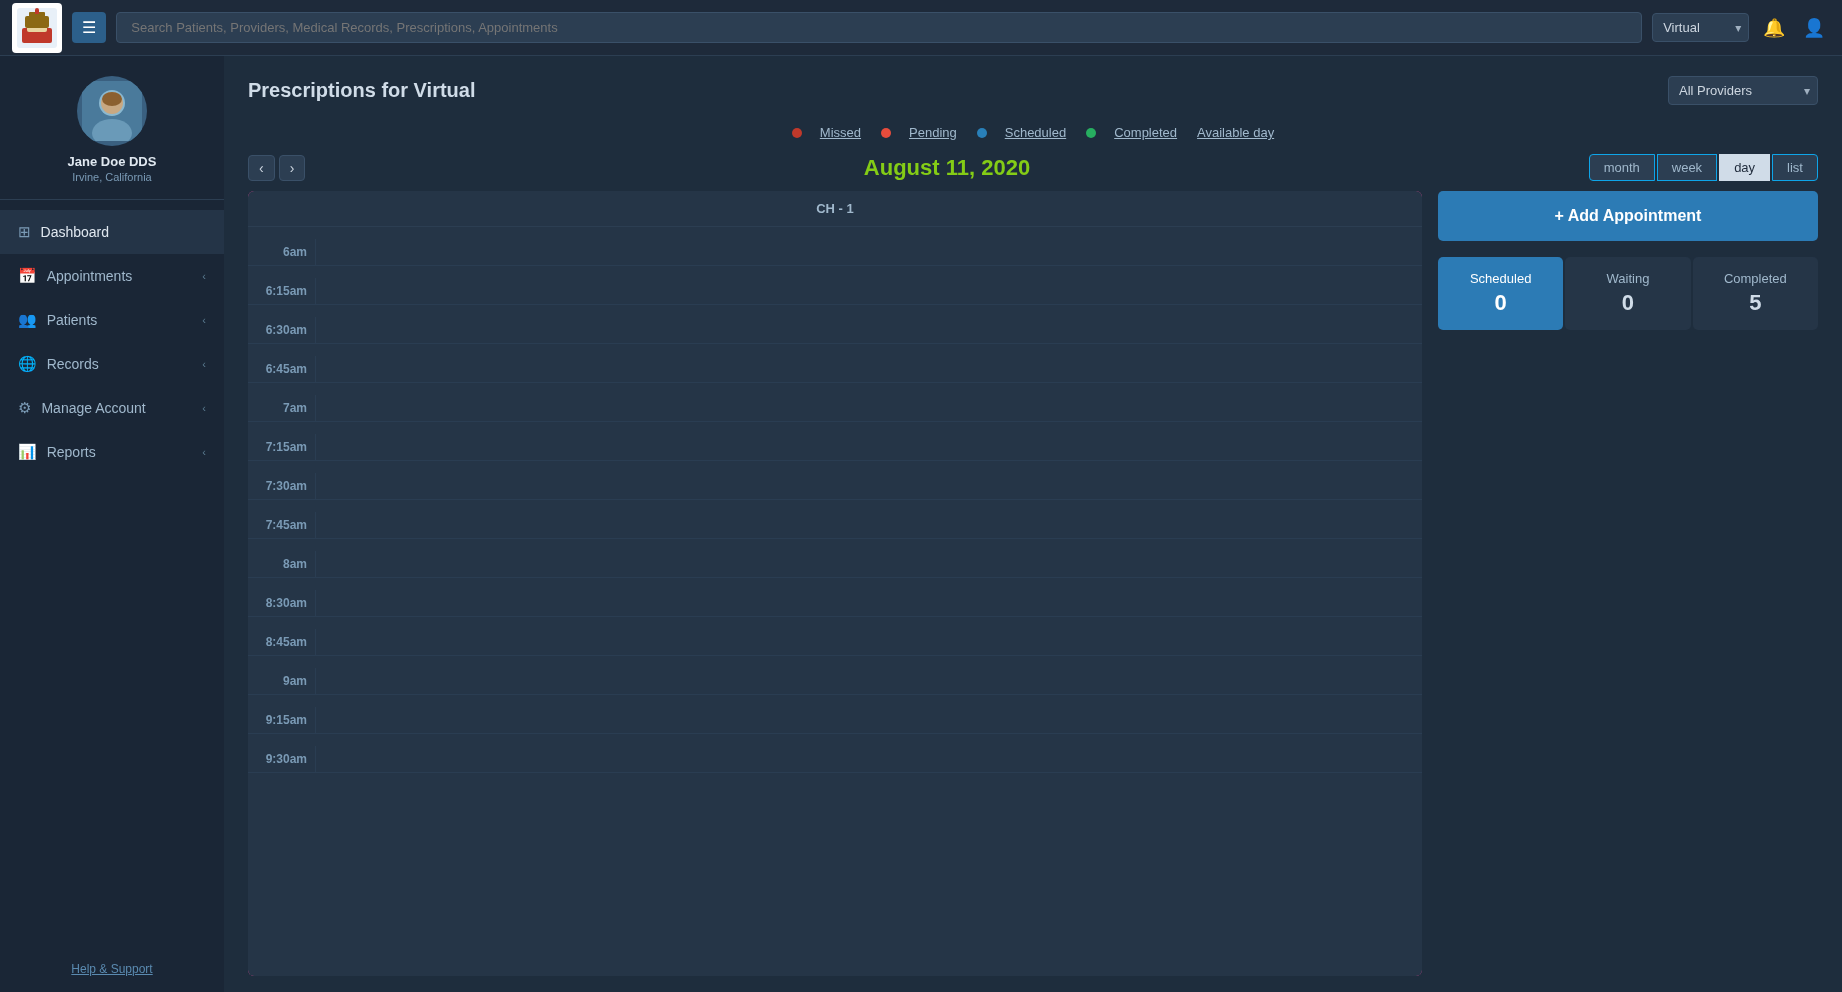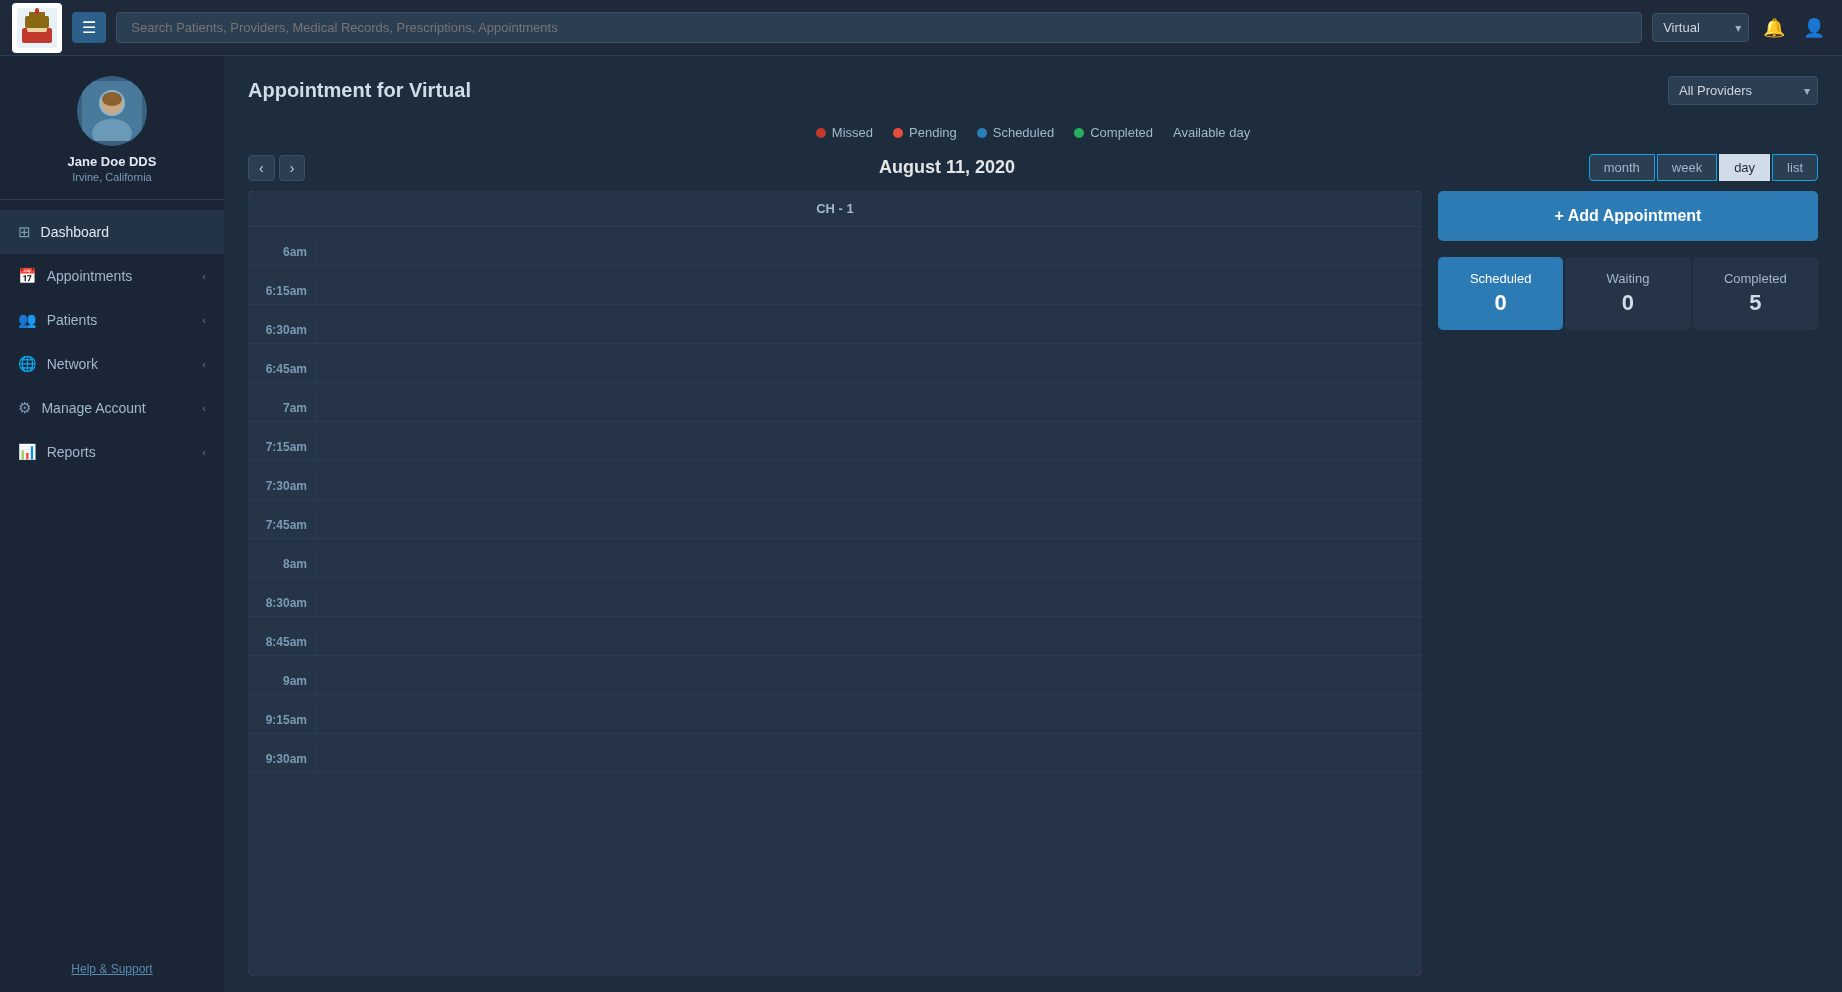--- a/index.html
+++ b/index.html
@@ -468,7 +468,7 @@
 
   <div class="content-area">
     <div class="content-header">
-      <h1 class="page-title">Appointment for Virtual</h1>
+      <h1 class="page-title">Prescriptions for Virtual</h1>
       <div class="provider-select-wrap">
         <select class="provider-select">
           <option>All Providers</option>

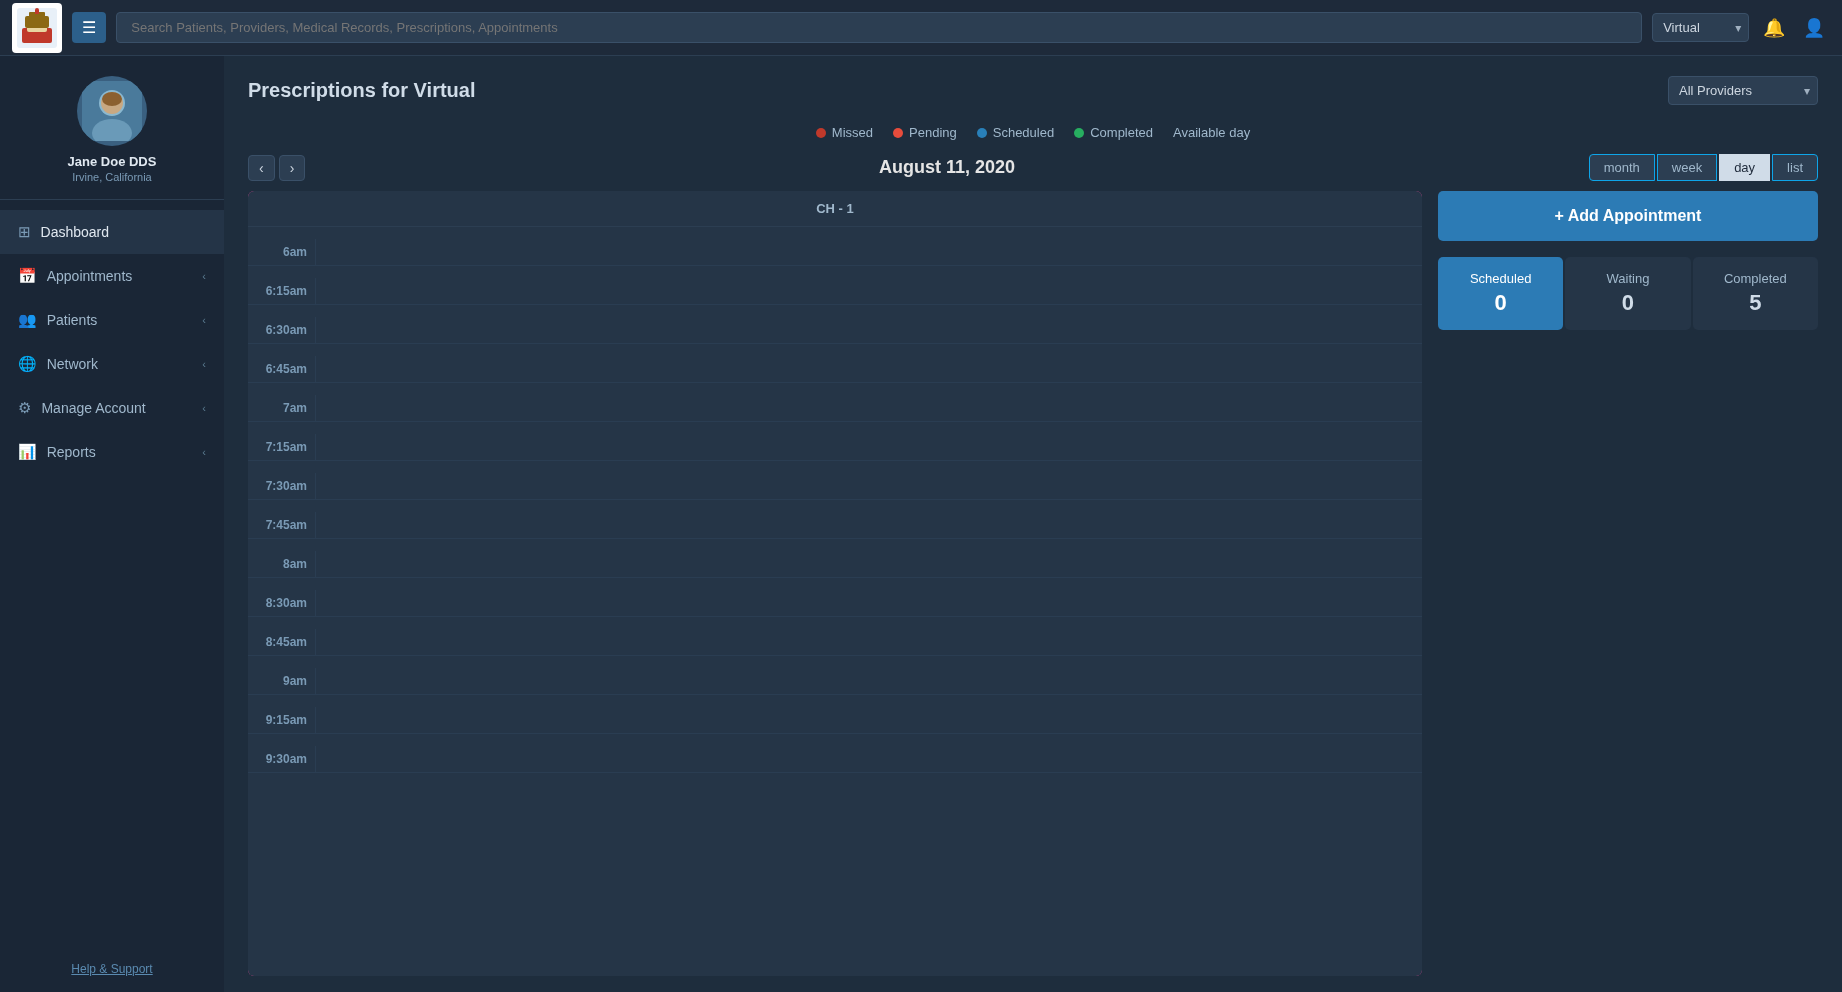--- a/index.html
+++ b/index.html
@@ -205,7 +205,7 @@
       flex-shrink: 0;
     }
     .legend-item {
-      display: flex; align-items: center; gap: 6px; font-size: 13px; color: #a0b8cc;
+      display: flex; align-items: center; gap: 18px; font-size: 13px; color: #a0b8cc; text-decoration: underline;
     }
     .legend-dot {
       width: 10px; height: 10px; border-radius: 50%;

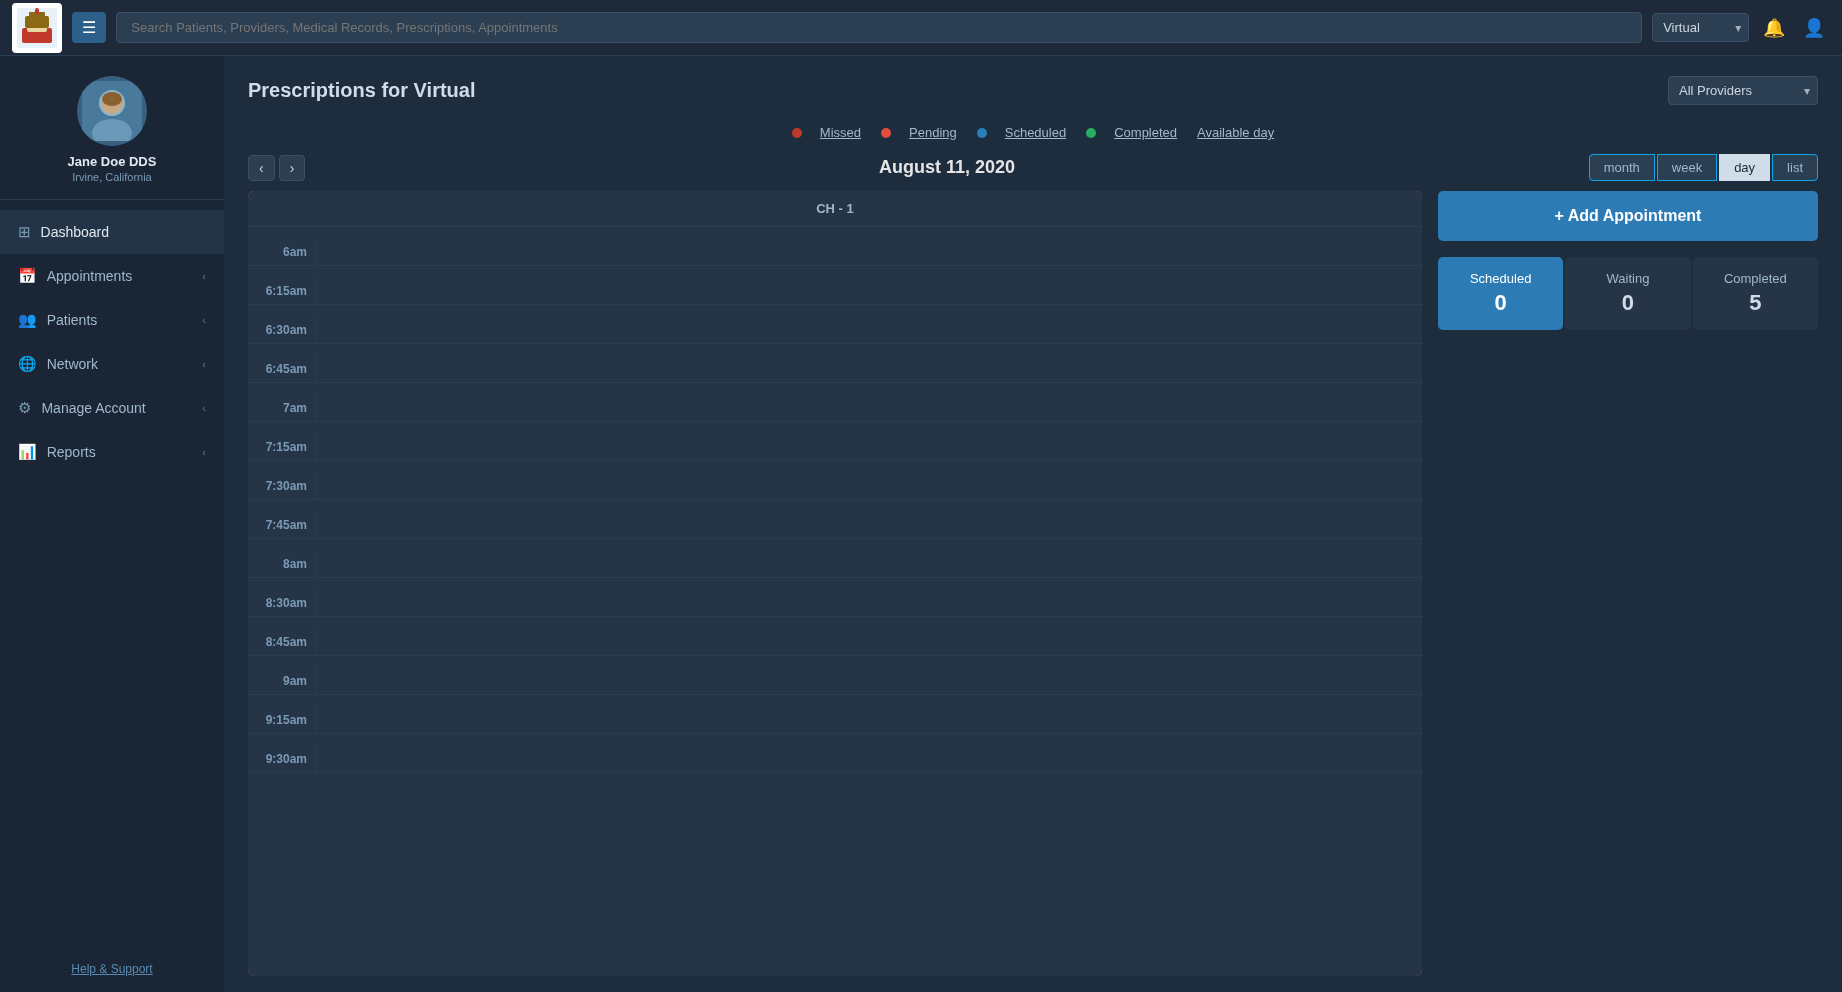--- a/index.html
+++ b/index.html
@@ -232,9 +232,9 @@
       font-size: 14px;
     }
     .cal-date-title {
-      font-size: 18px;
+      font-size: 22px;
       font-weight: 600;
-      color: #e5e5e5;
+      color: #84cc16;
     }
     .cal-view-btns {
       display: flex;

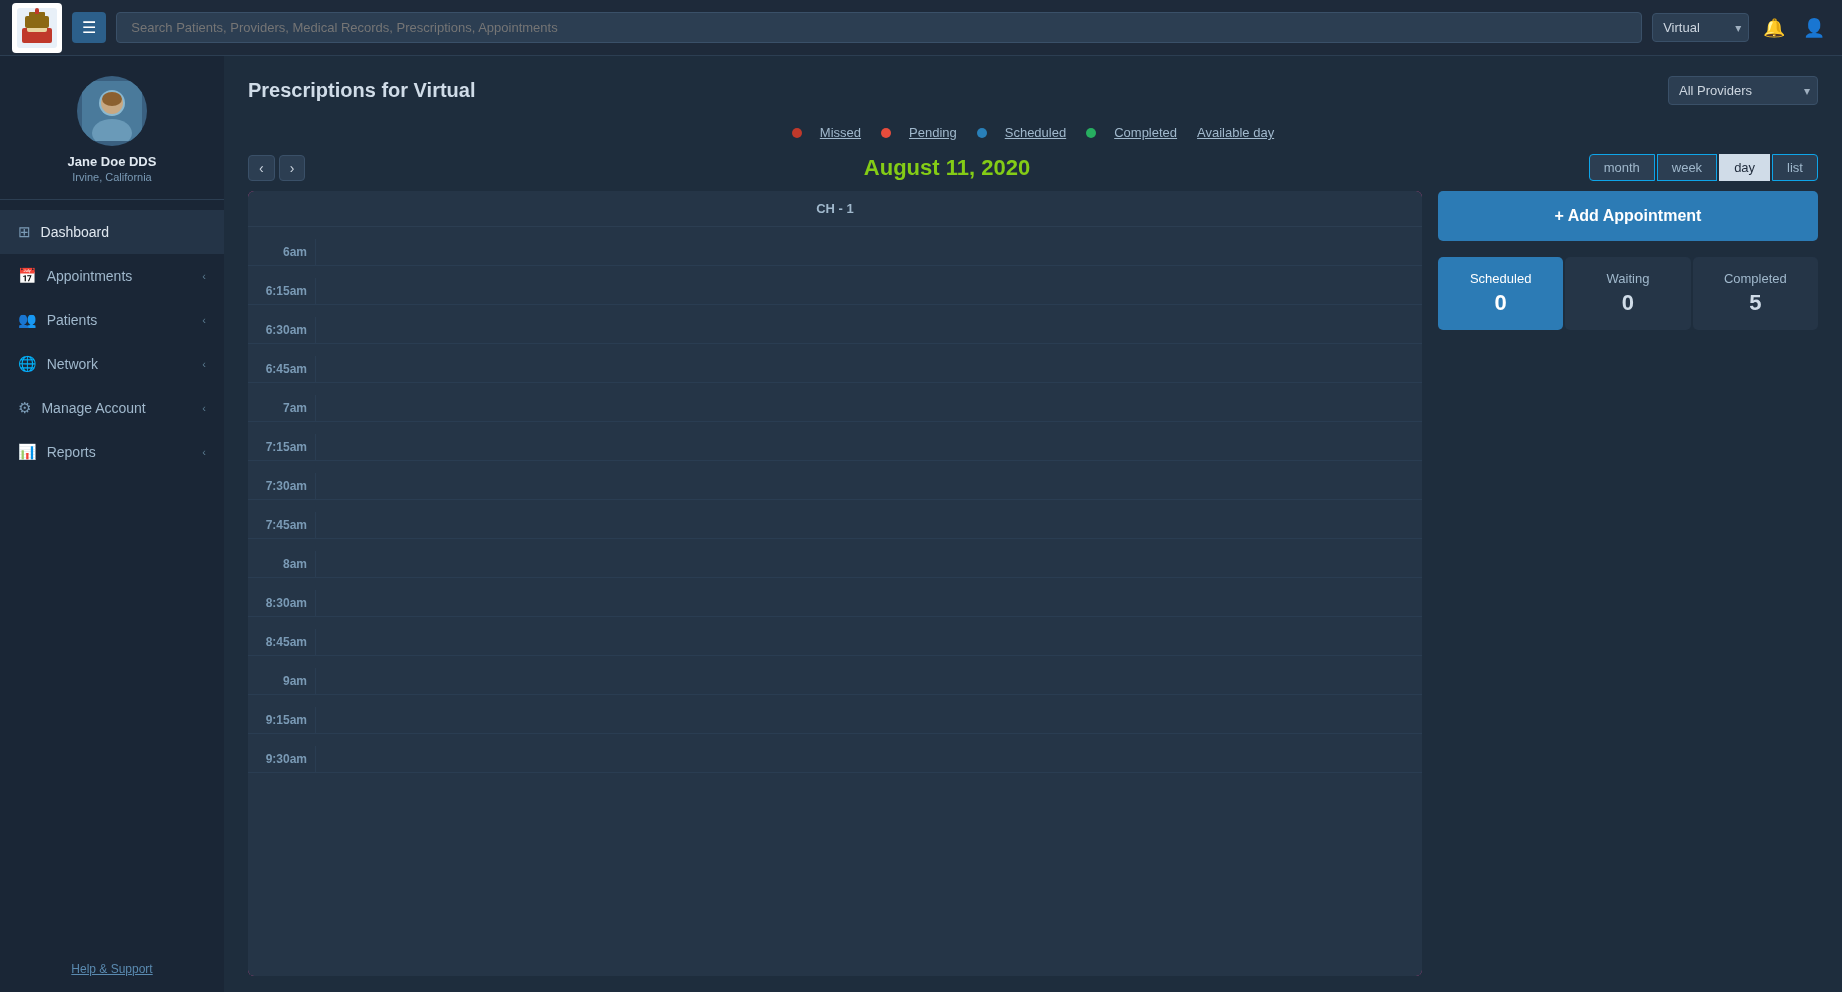--- a/index.html
+++ b/index.html
@@ -443,7 +443,7 @@
       <div class="sidebar-item">
         <div class="sidebar-item-left">
           <span class="sidebar-item-icon">🌐</span>
-          <span>Network</span>
+          <span>Records</span>
         </div>
         <span class="sidebar-item-arrow">‹</span>
       </div>

